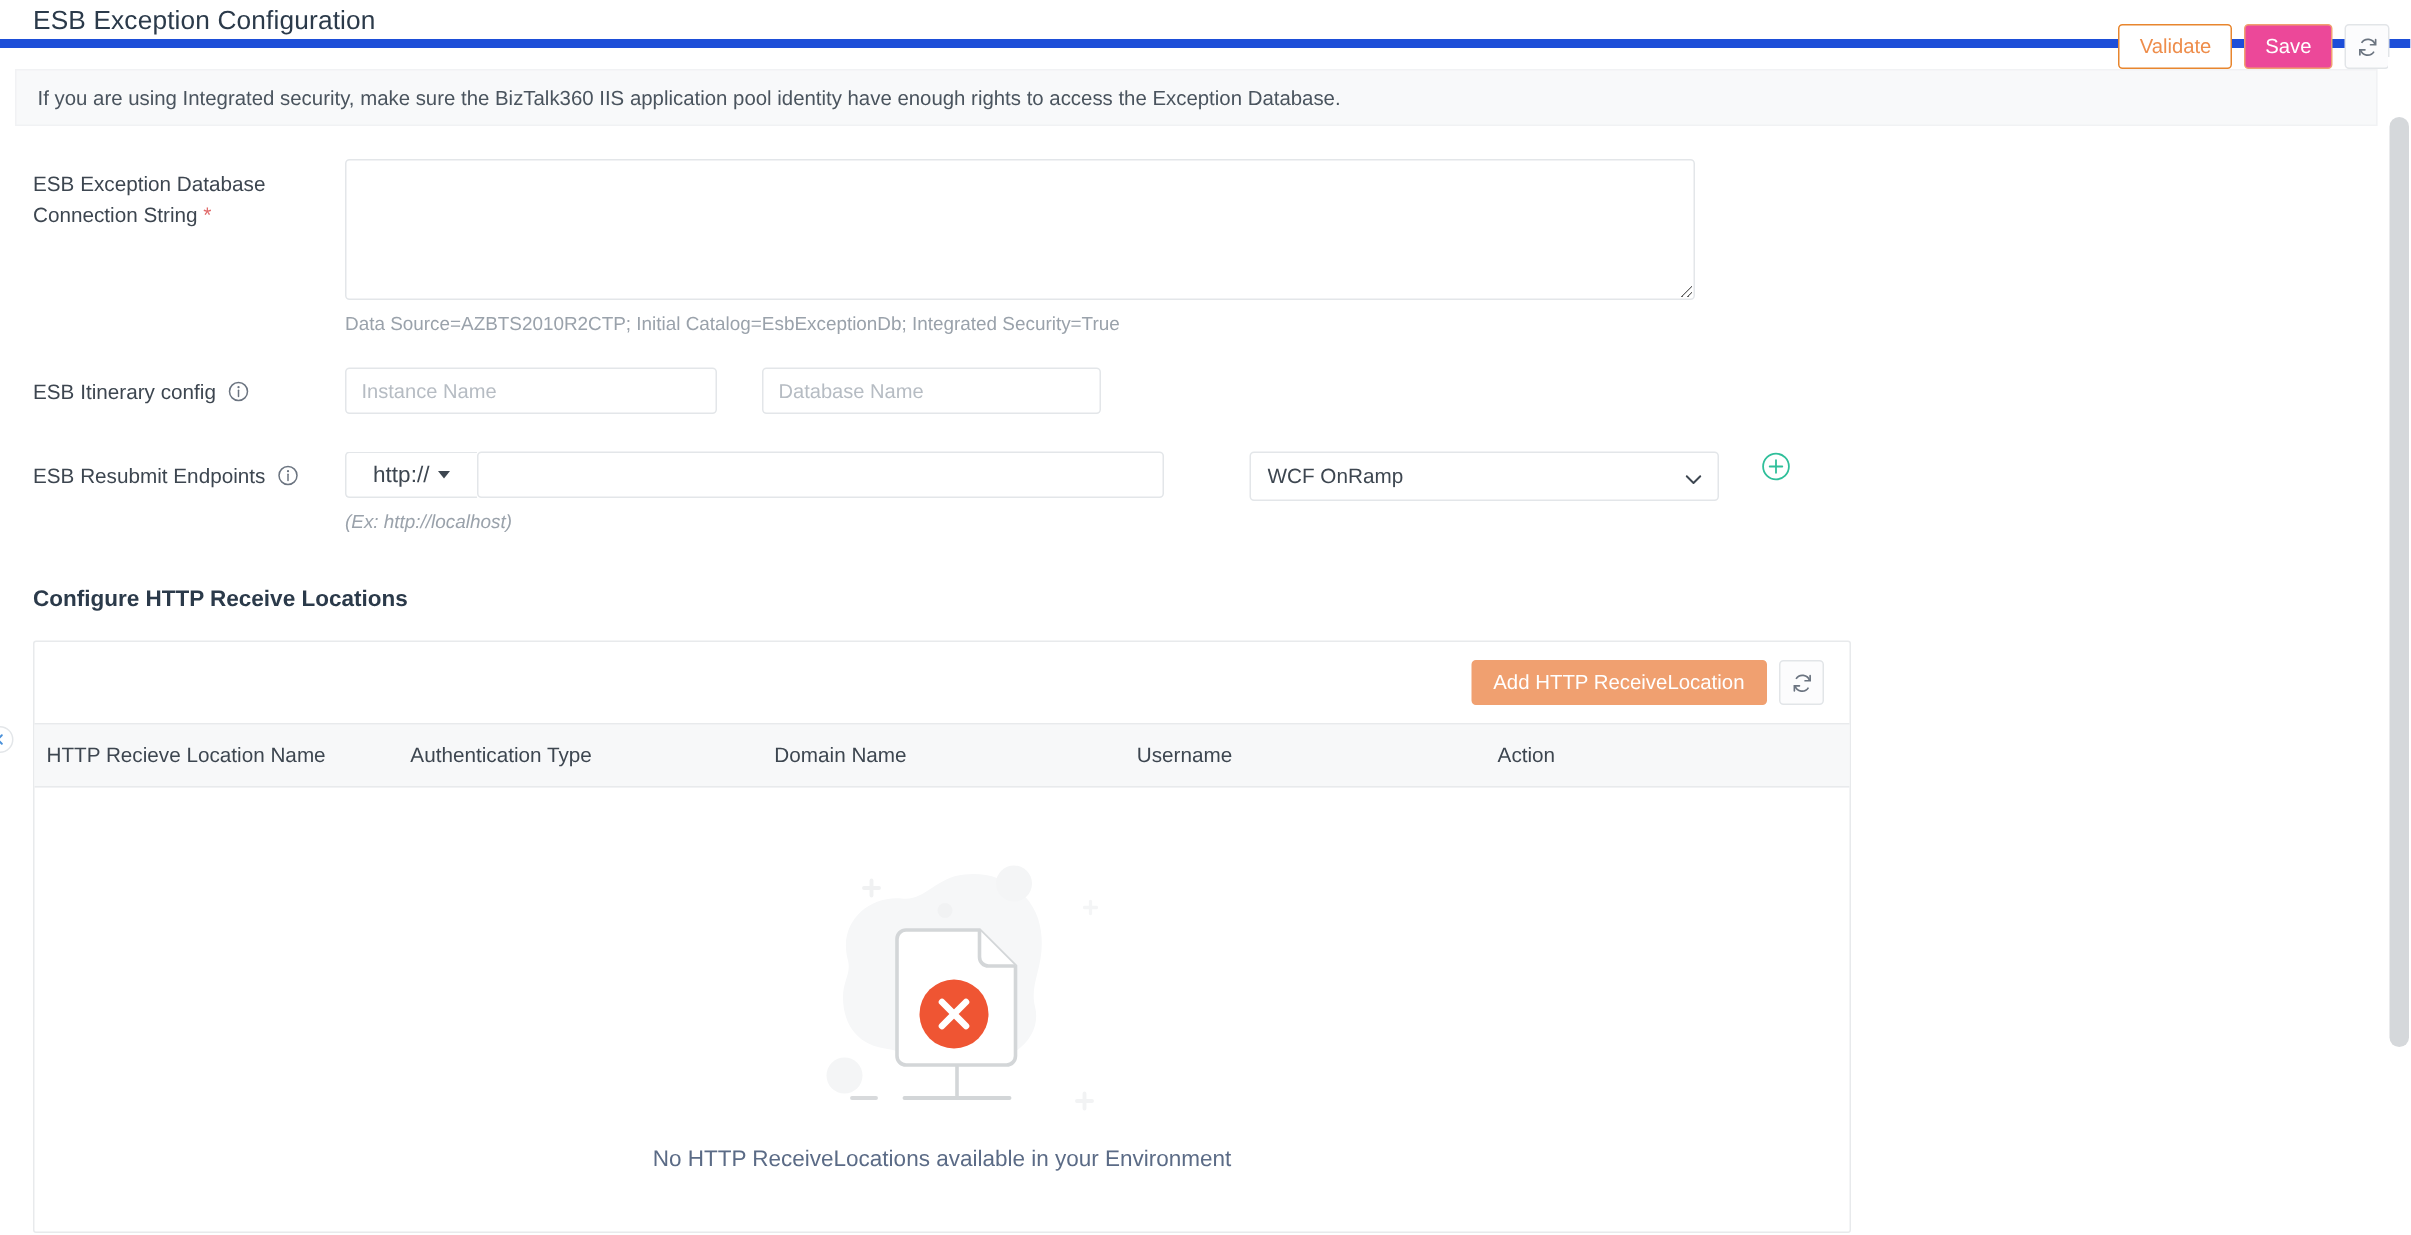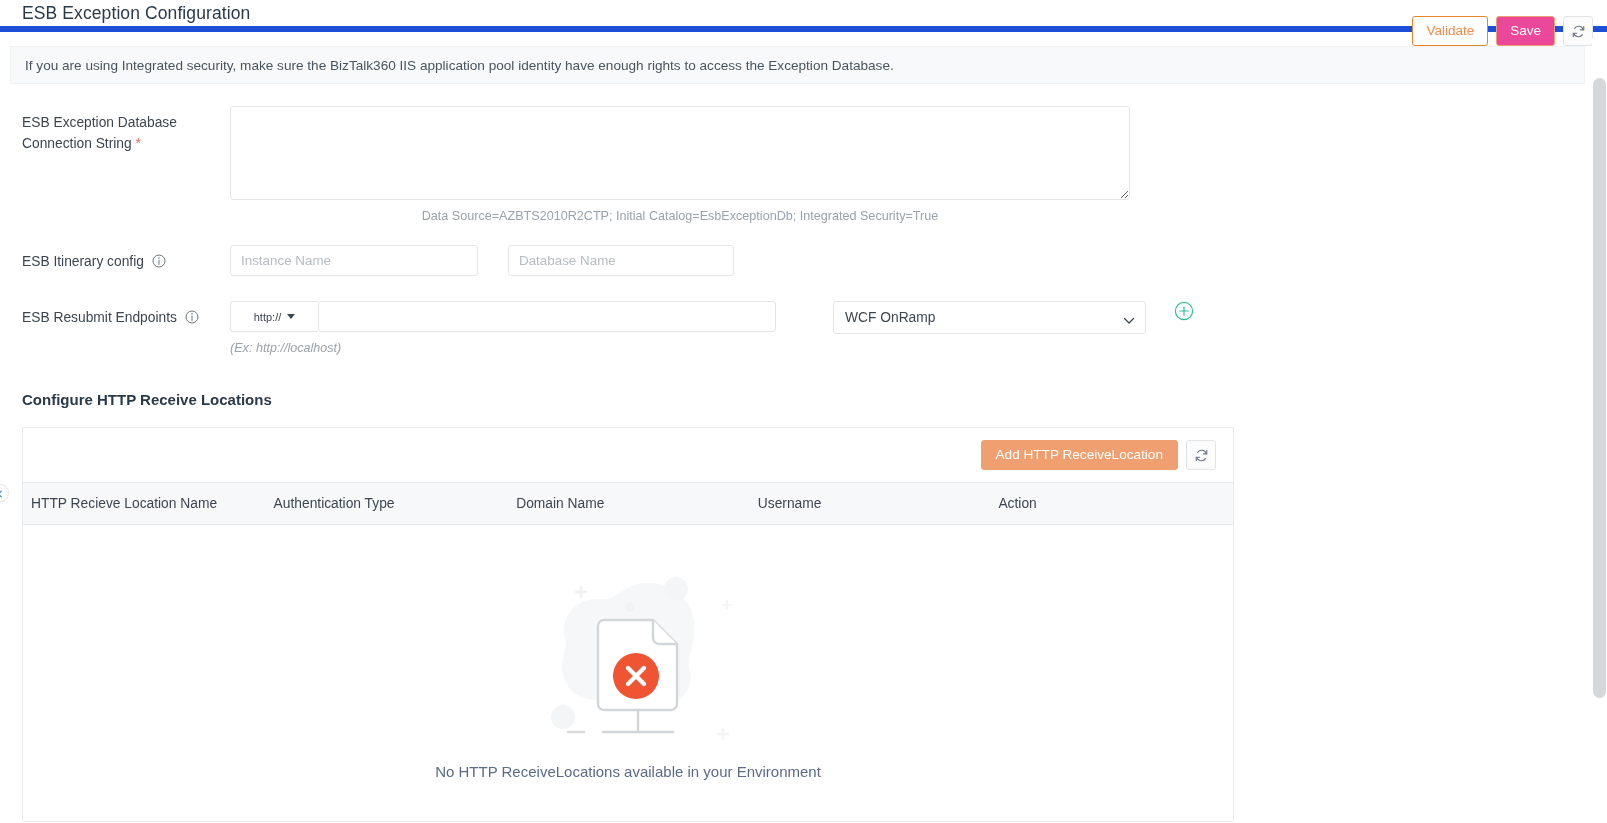--- a/index.html
+++ b/index.html
@@ -98,7 +98,7 @@
     color: #9aa2ab;
     font-style: italic;
   }
-  .hint.plain { font-style: normal; text-align: center; }
+  .hint.plain { font-style: normal; }
   .field-col { display:flex; flex-direction:column; }
 
   input.txt {

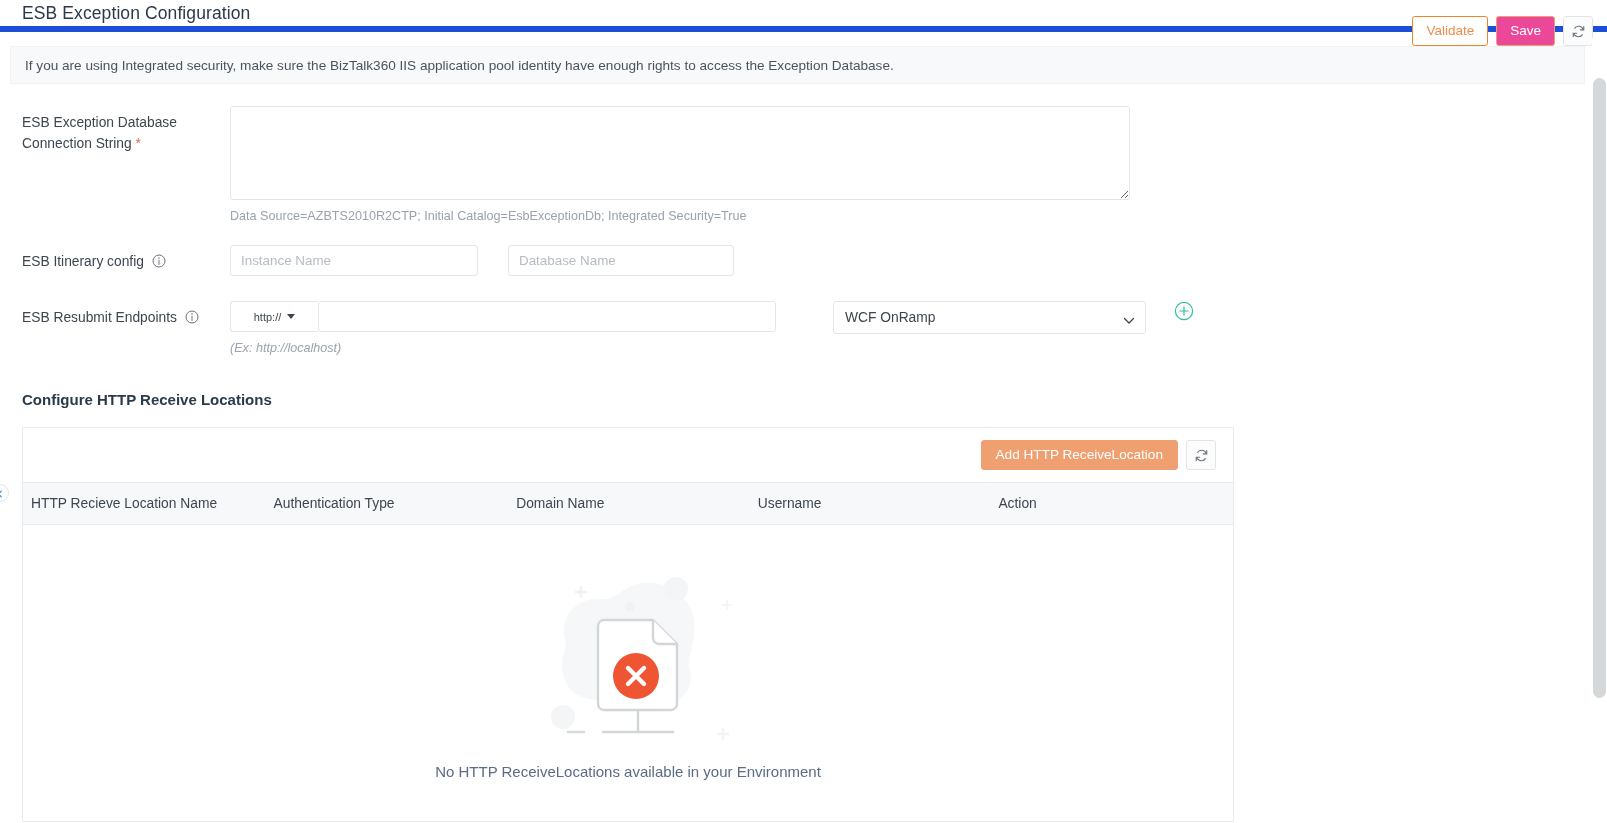--- a/index.html
+++ b/index.html
@@ -130,7 +130,7 @@
     background: #fff;
     display:flex; align-items:center; justify-content:center;
     gap: 6px;
-    font-size: 11px;
+    font-size: 15px;
     color: #3d4650;
     cursor: pointer;
     padding: 0 12px;

